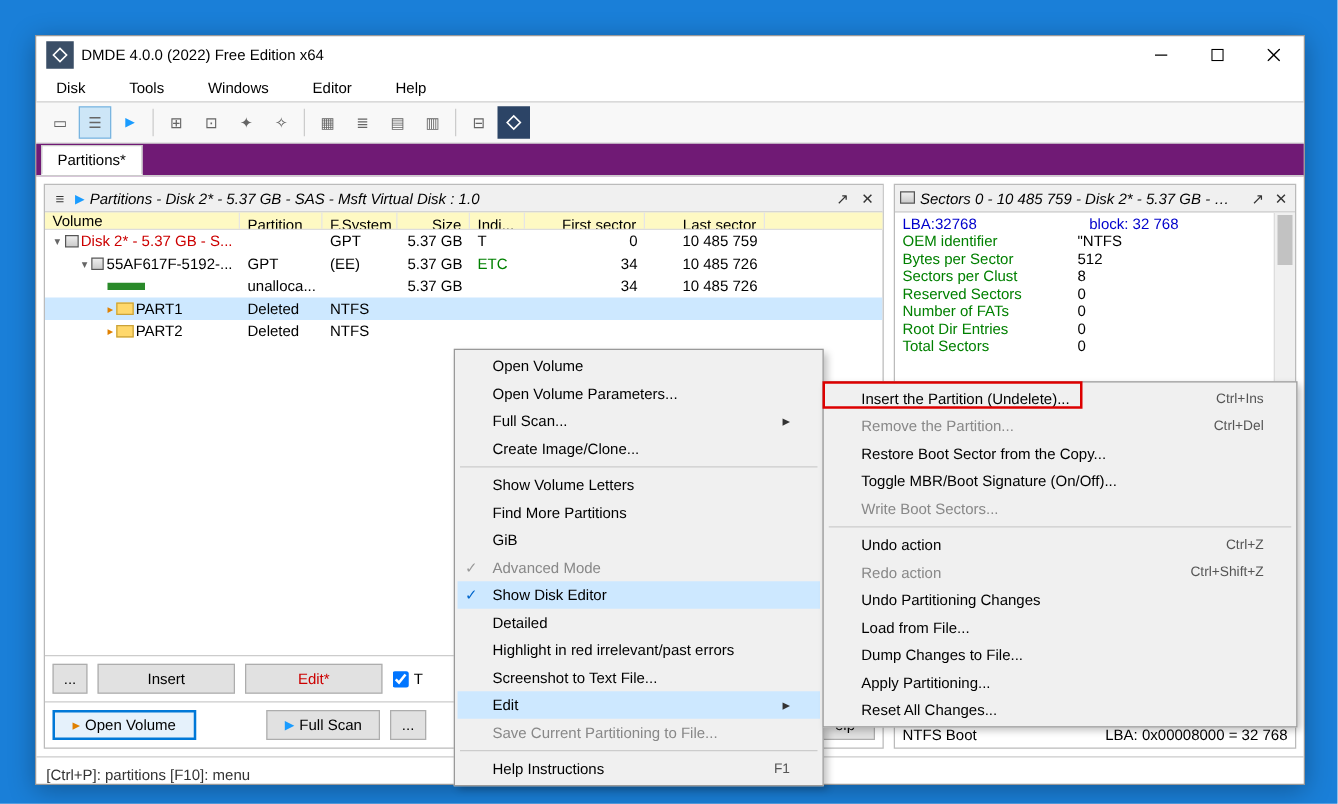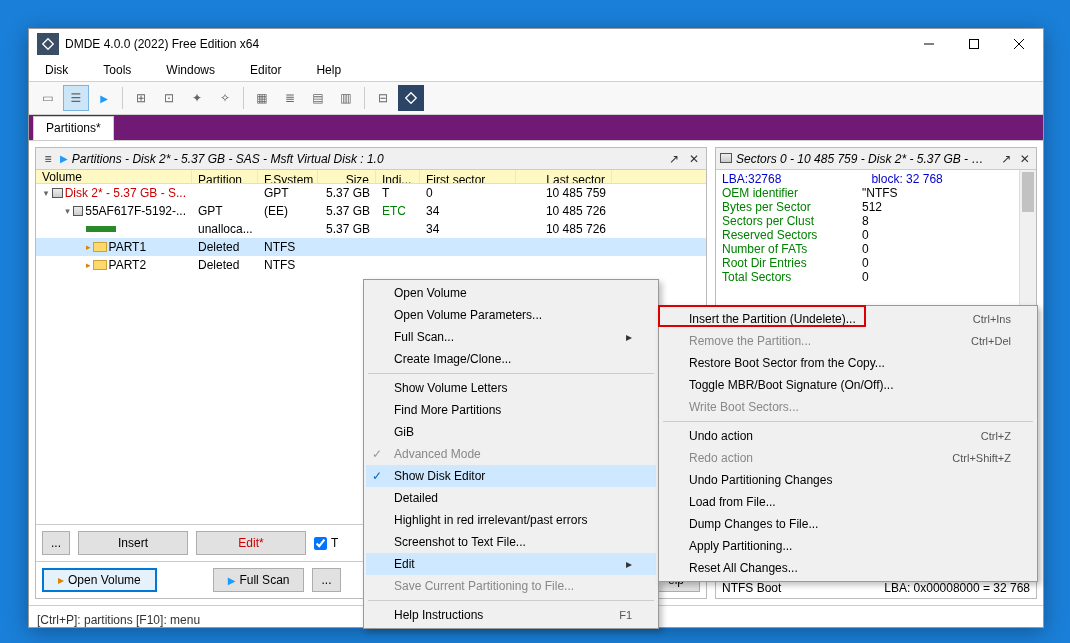--- a/index.html
+++ b/index.html
@@ -39,7 +39,7 @@
   .c-fs { width: 60px; }
   .c-size { width: 58px; text-align: right; }
   .c-ind { width: 44px; }
-  .c-first { width: 96px; }
+  .c-first { width: 96px; text-align: right; }
   .c-last { width: 96px; text-align: right; }
   .btnrow { border-top: 1px solid #ccc; padding: 6px; display: flex; align-items: center; gap: 8px; }
   .btn { height: 24px; border: 1px solid #adadad; background: #e1e1e1; padding: 0 14px; display: flex; align-items: center; gap: 4px; font-size: 12px; cursor: default; }

